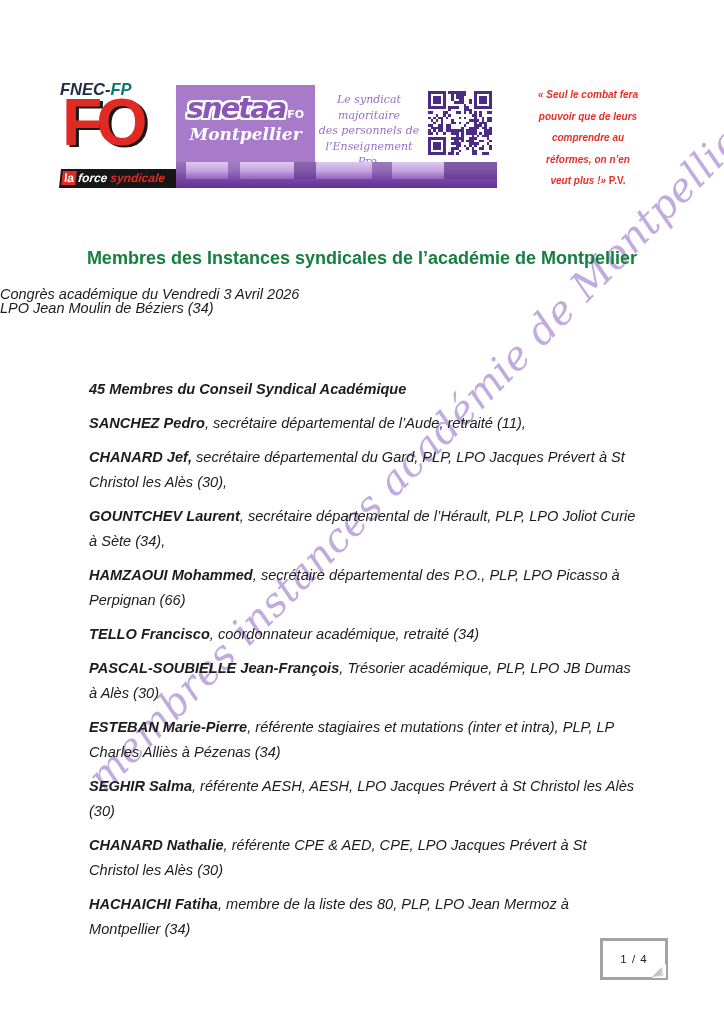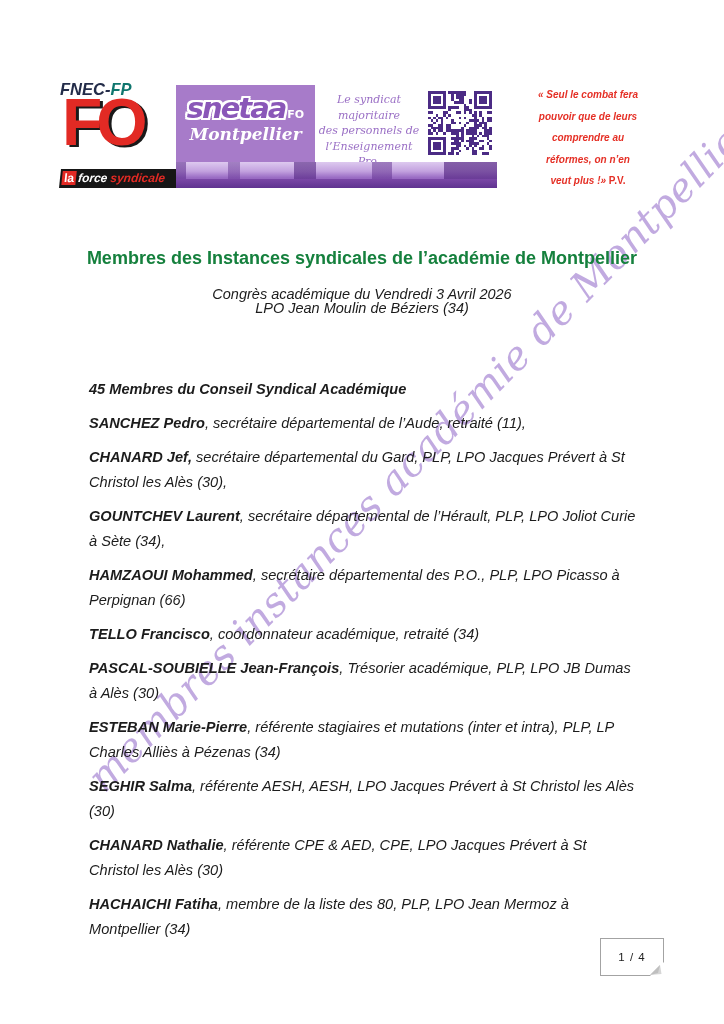--- a/index.html
+++ b/index.html
@@ -84,7 +84,7 @@
   
   .title{position:absolute;left:0;top:248px;width:724px;text-align:center;
     font-size:18px;font-weight:700;color:#15803d;}
-  .sub{position:absolute;left:0;width:724px;text-align:center;font-style:italic;
+  .sub{position:absolute;left:0;width:724px;font-style:italic;
     font-size:14.5px;color:#1c1c1c;}
   .sub1{top:286px;} .sub2{top:300px;}
   

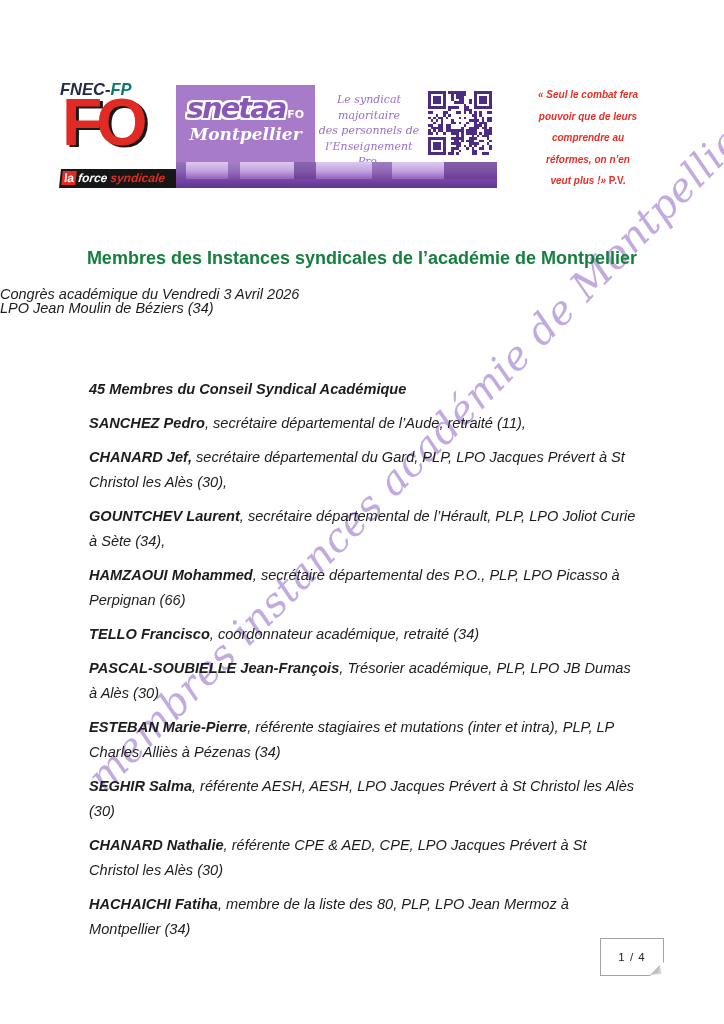--- a/index.html
+++ b/index.html
@@ -98,7 +98,7 @@
   
   .page-num{
     position:absolute;left:600px;top:938px;width:62px;height:36px;background:#fff;
-    border:1px solid #a3a3a3;display:flex;align-items:center;justify-content:center;
+    border:3px solid #a3a3a3;display:flex;align-items:center;justify-content:center;
     font-size:11.5px;color:#222;letter-spacing:1px;
   }
   .fold{position:absolute;right:-1px;bottom:-1px;}

